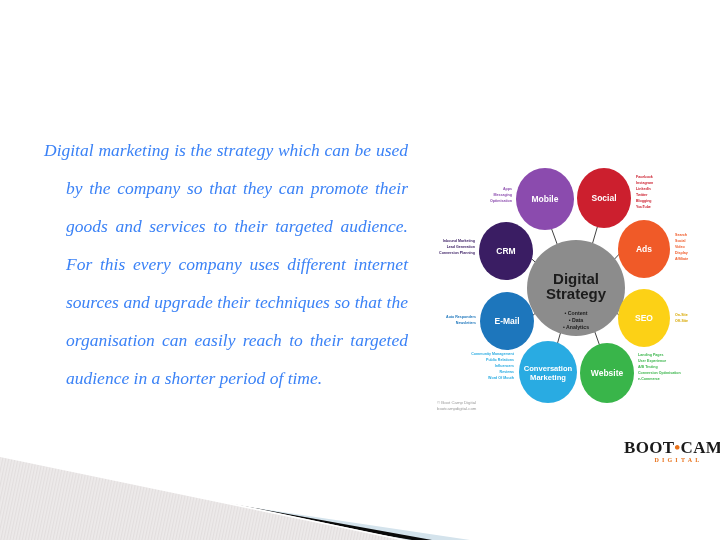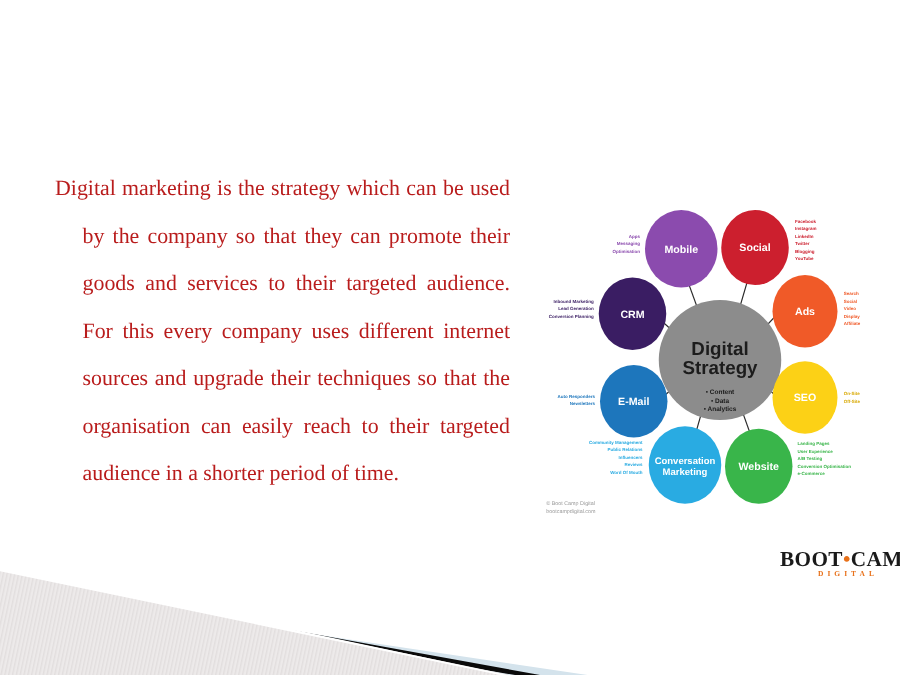--- a/index.html
+++ b/index.html
@@ -46,10 +46,11 @@
     font-family: "Liberation Serif", serif;
     font-size: 17.5px;
     line-height: 38px;
-    color: #b91c1c;
+    color: #3b82f6;
     text-align: justify;
     text-justify: inter-word;
     text-indent: 6px;
+    font-style: italic;
   }
   .body-text .indent-wrap {
     display: block;

